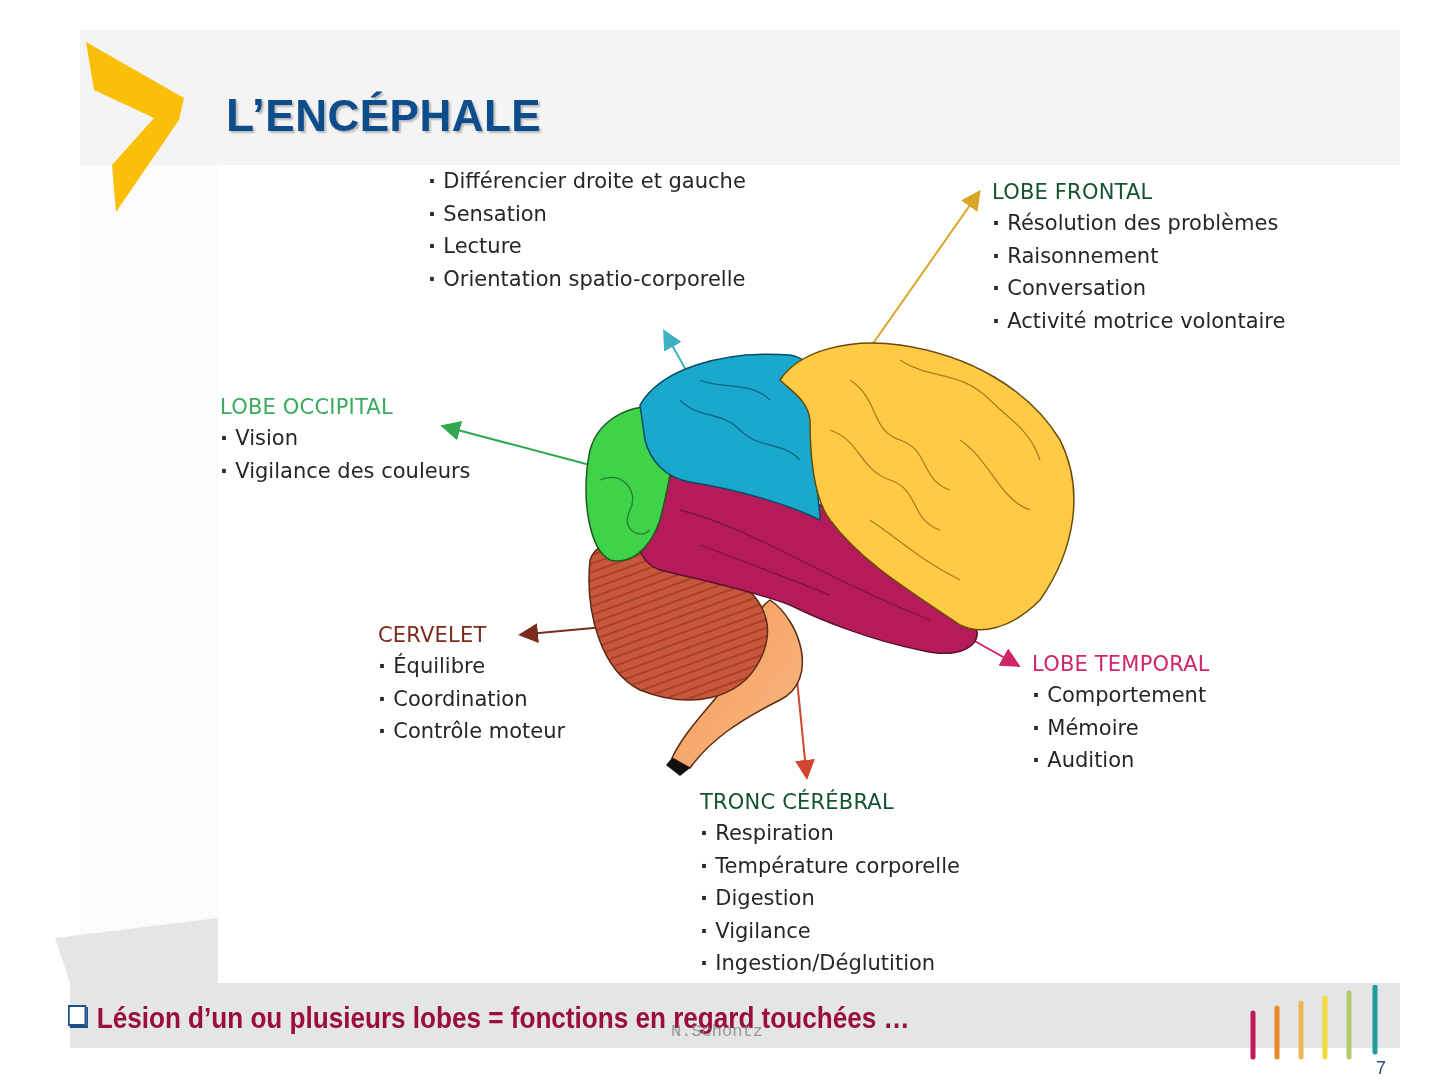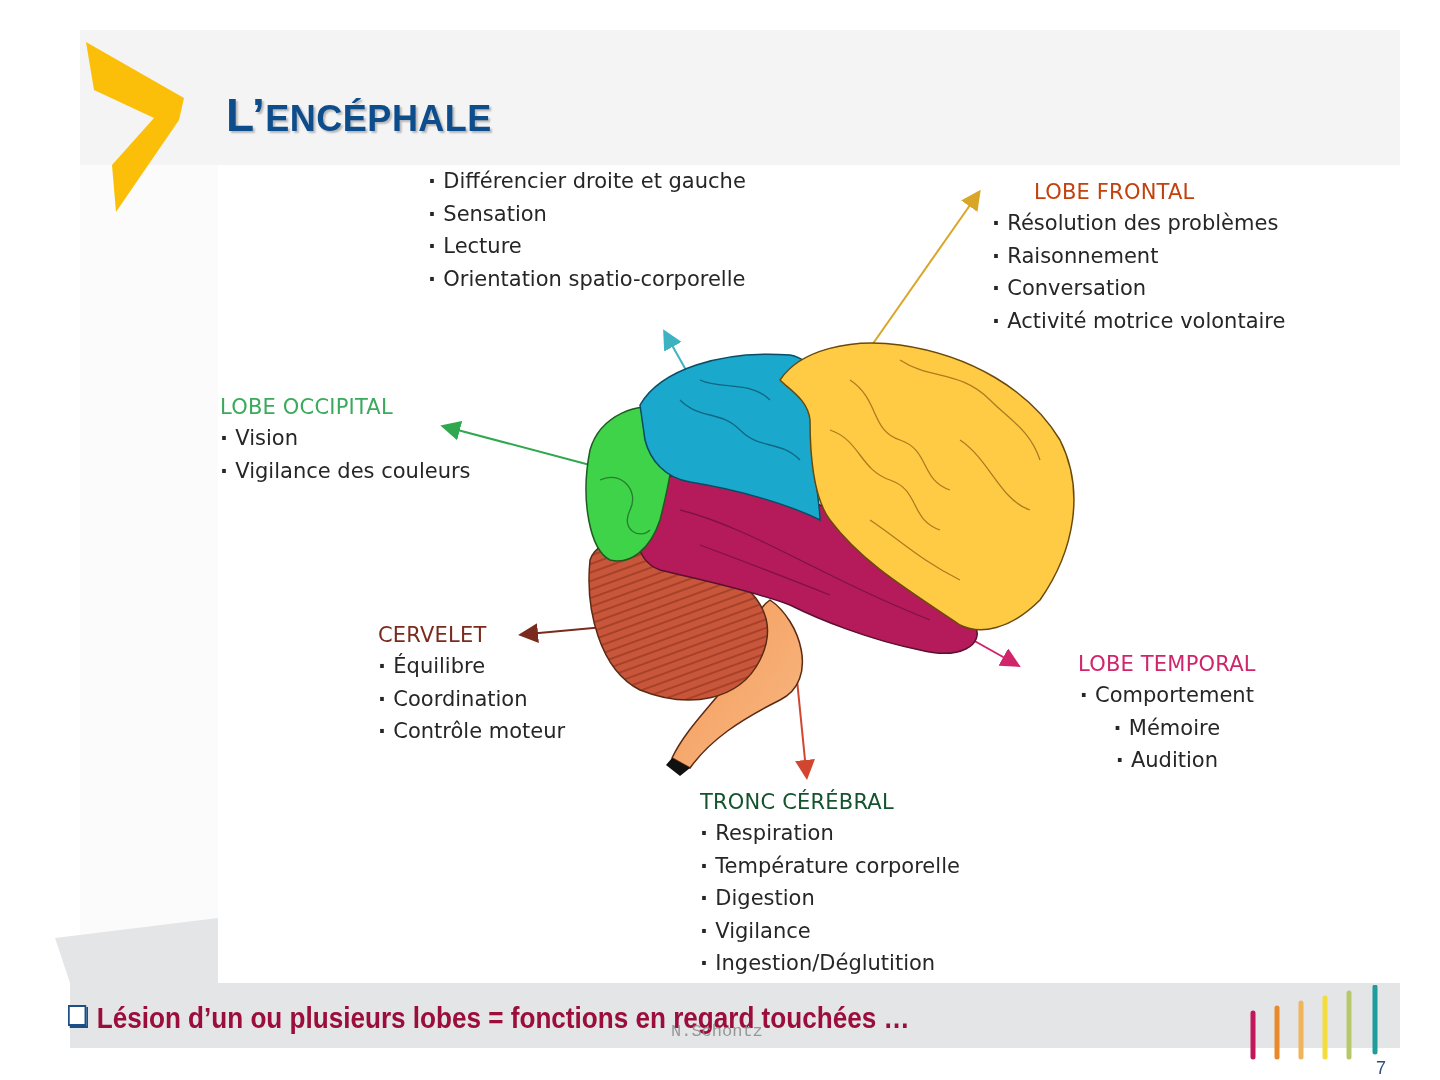--- a/index.html
+++ b/index.html
@@ -27,7 +27,7 @@
     text-shadow: 2px 2px 2px rgba(0,0,0,0.25);
     line-height: 1;
   }
-  .title .small-caps { font-size: 36px; }
+  .title .small-caps { font-size: 44px; }
   .figure {
     position: absolute; left: 218px; top: 165px; width: 1182px; height: 818px;
     background: #ffffff;

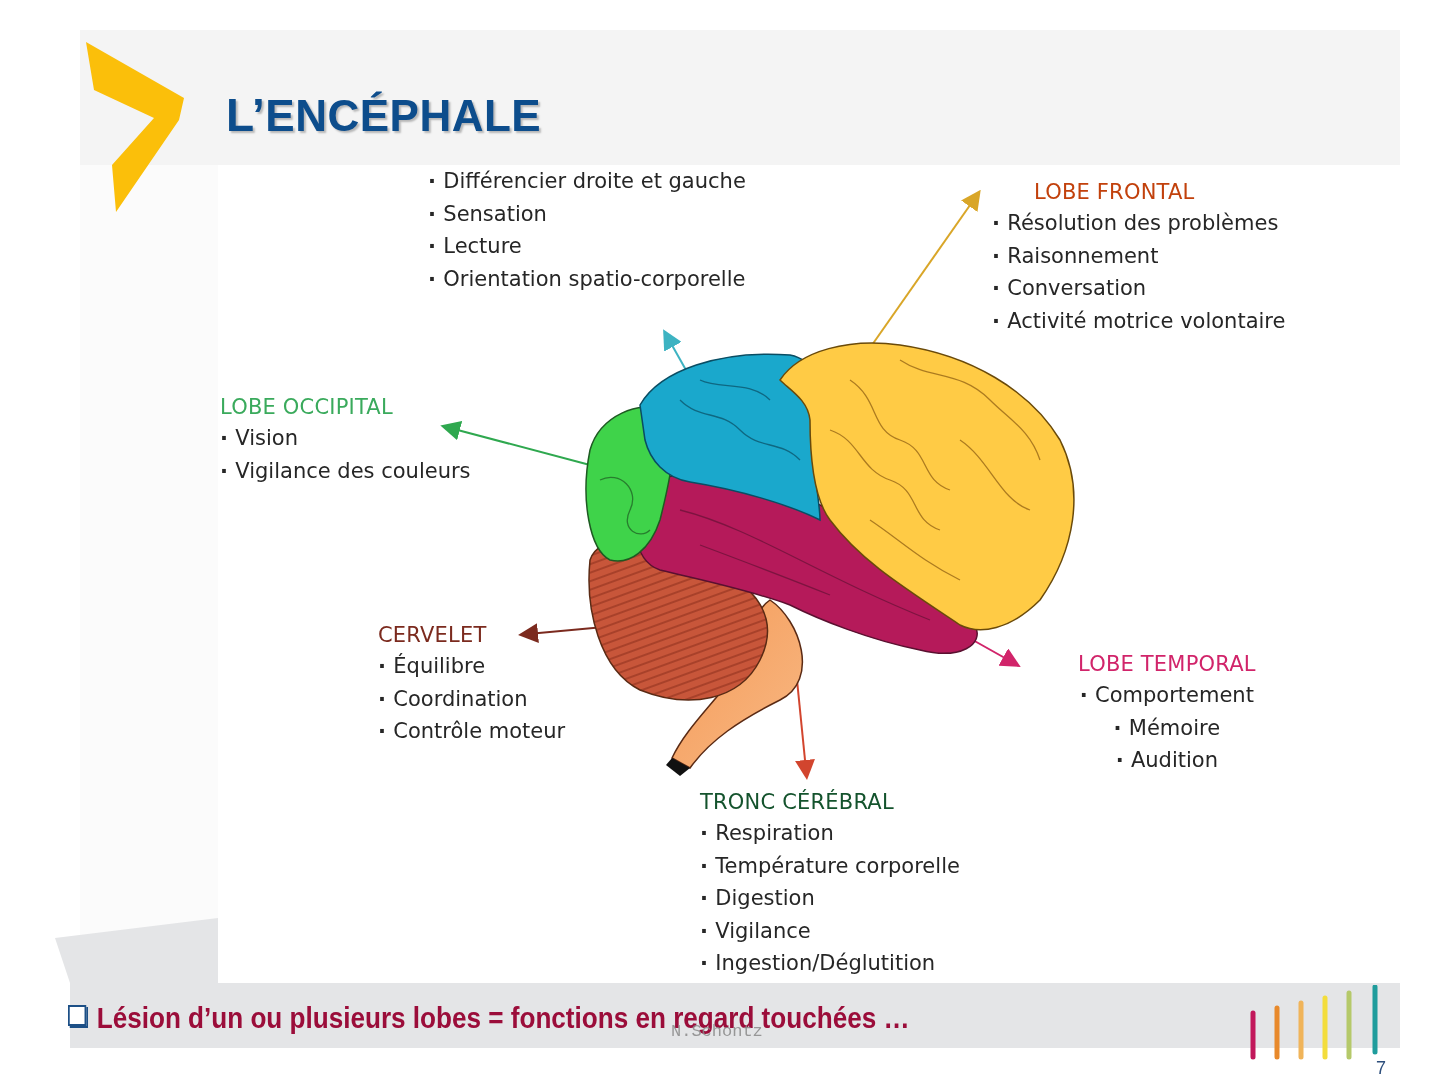--- a/index.html
+++ b/index.html
@@ -170,7 +170,7 @@
 </div>
 
 <div class="lobe" style="left:992px; top:179px;">
-  <h3 style="color:#c2410c;margin-left:42px;">LOBE FRONTAL</h3>
+  <h3 style="color:#14532d;">LOBE FRONTAL</h3>
   <ul>
     <li>Résolution des problèmes</li>
     <li>Raisonnement</li>

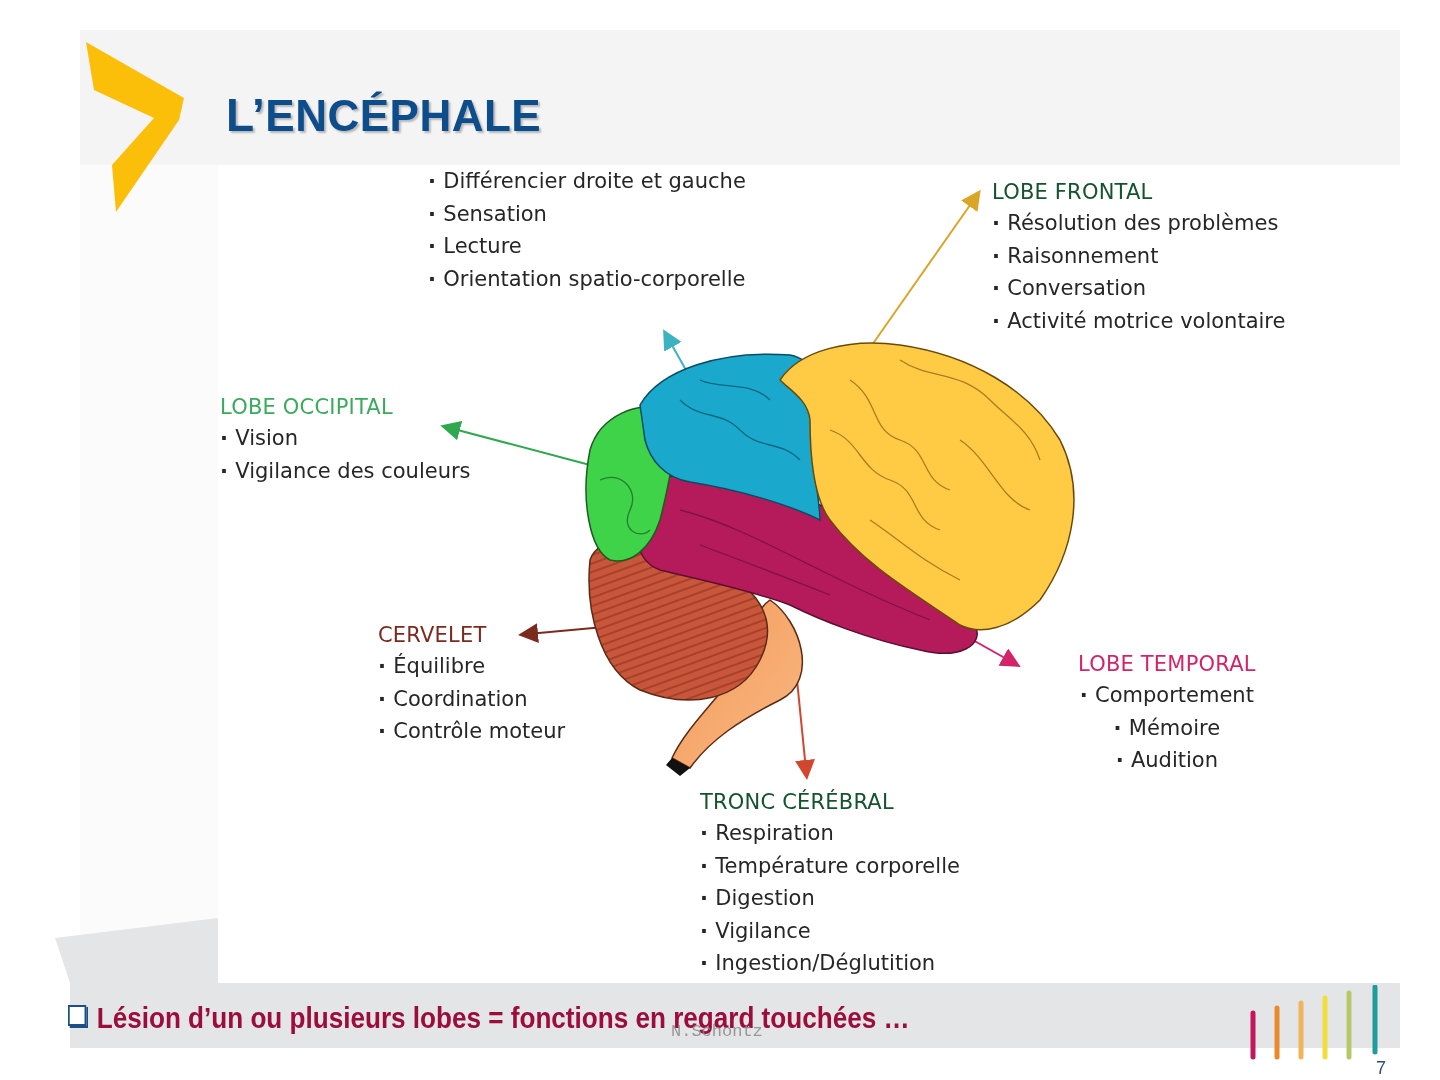--- a/index.html
+++ b/index.html
@@ -196,7 +196,7 @@
   </ul>
 </div>
 
-<div class="lobe" style="left:1078px; top:651px;text-align:center;">
+<div class="lobe" style="left:1032px; top:651px;">
   <h3 style="color:#d1246a;">LOBE TEMPORAL</h3>
   <ul>
     <li>Comportement</li>

